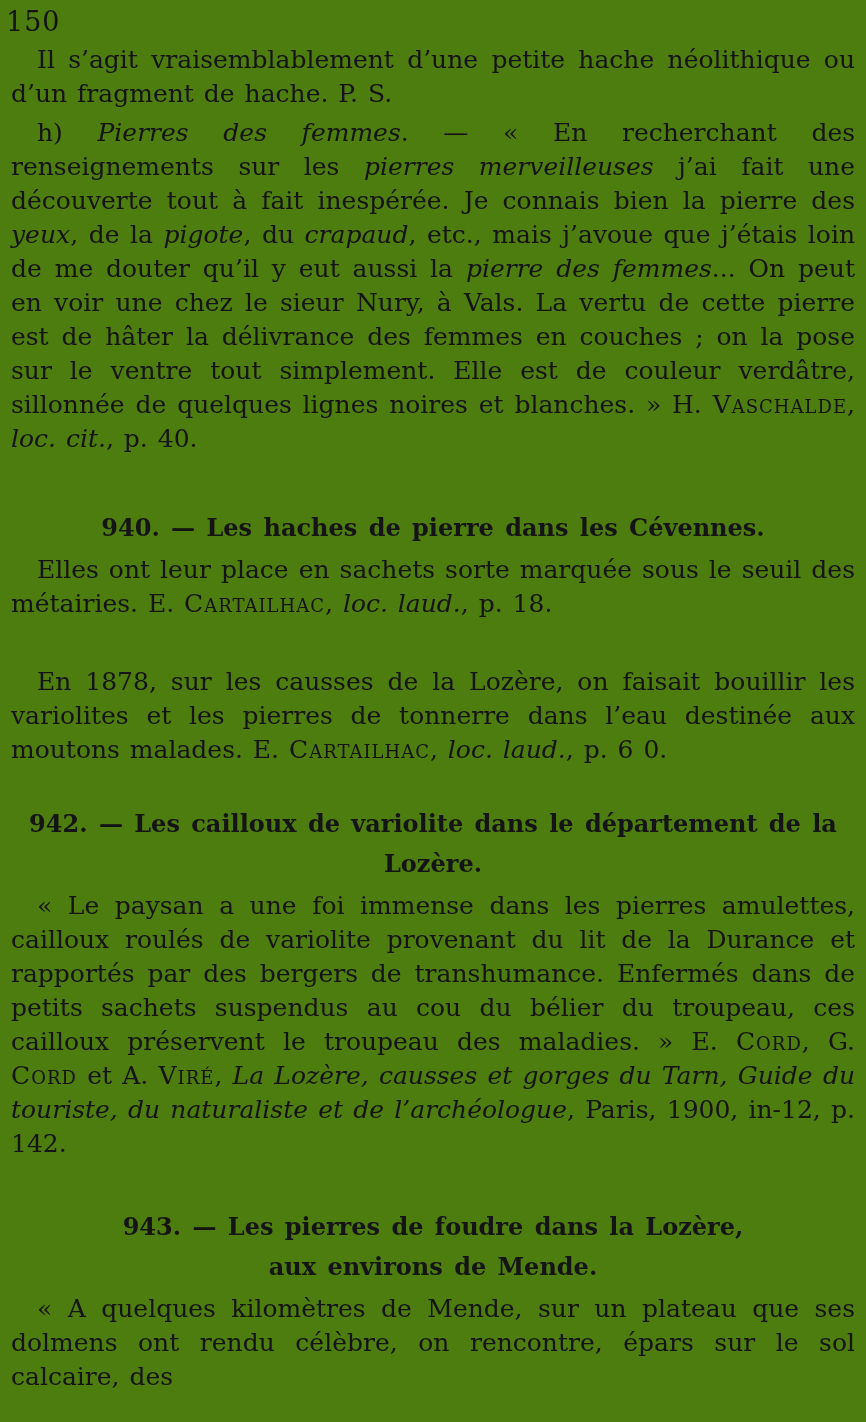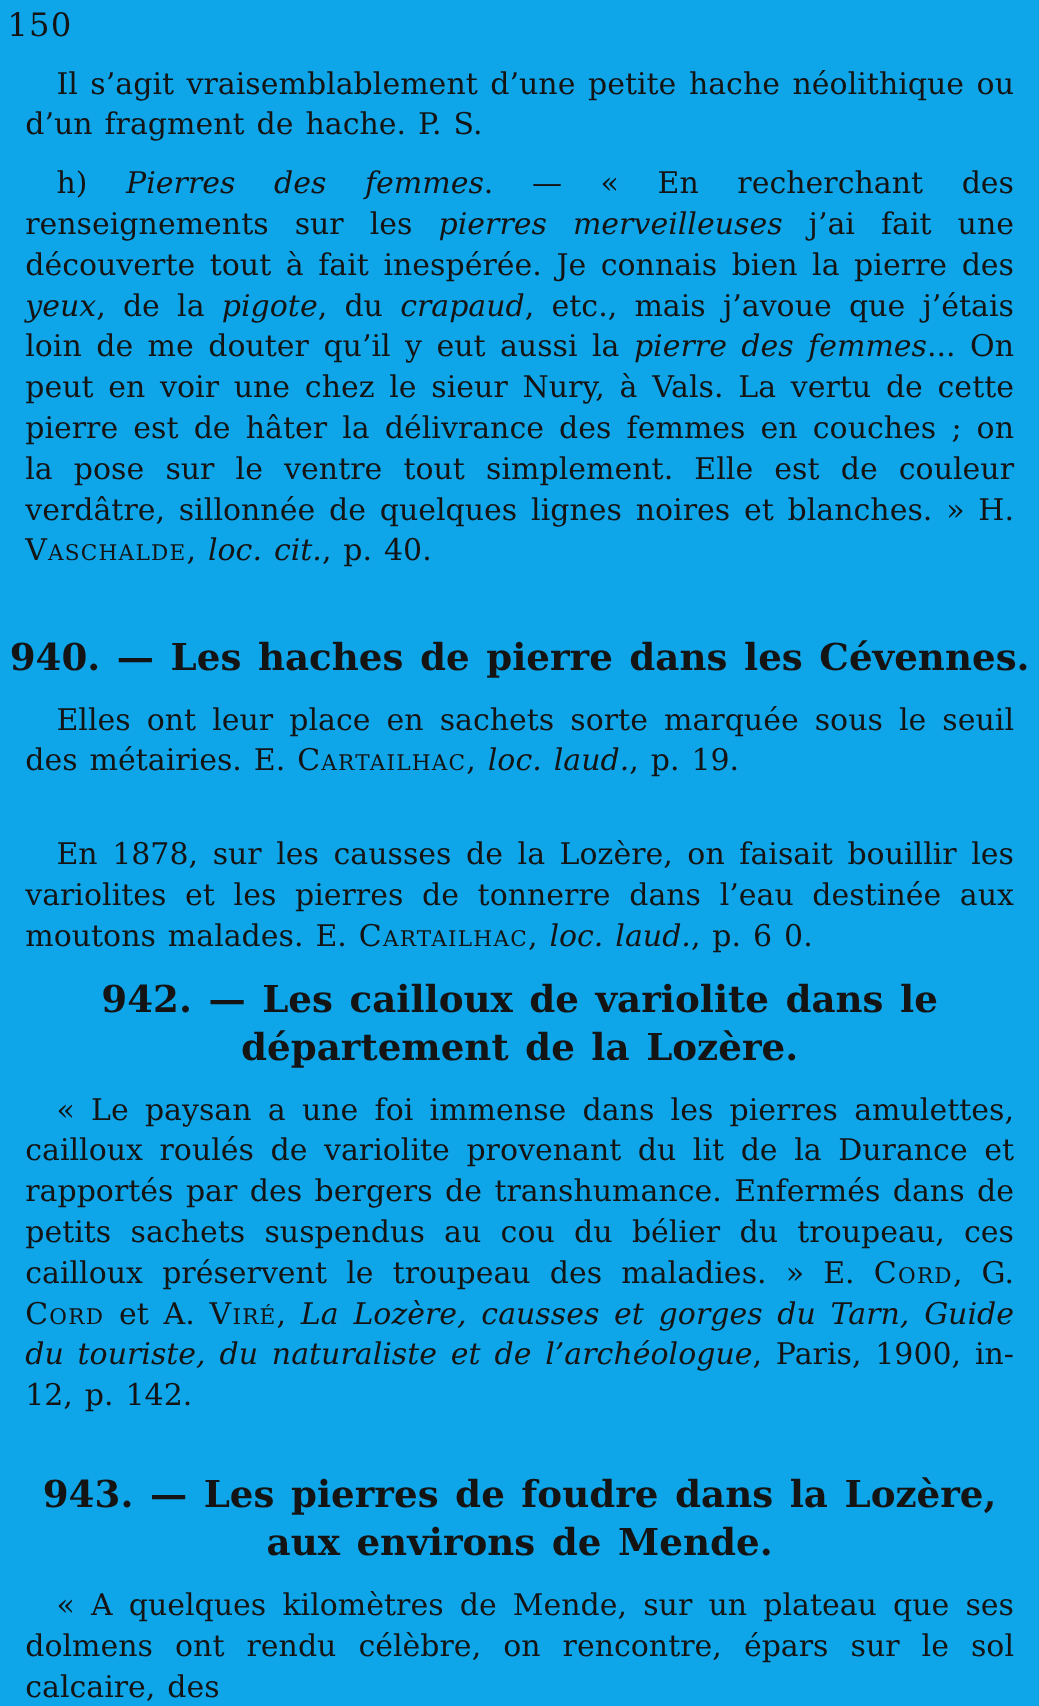--- a/index.html
+++ b/index.html
@@ -12,7 +12,7 @@
     width: 866px;
     height: 1422px;
     margin: 0 auto;
-    background: #0ea5e9;
+    background: #4d7c0f;
     color: #141414;
     box-sizing: border-box;
     padding: 8px 6px 0 6px;

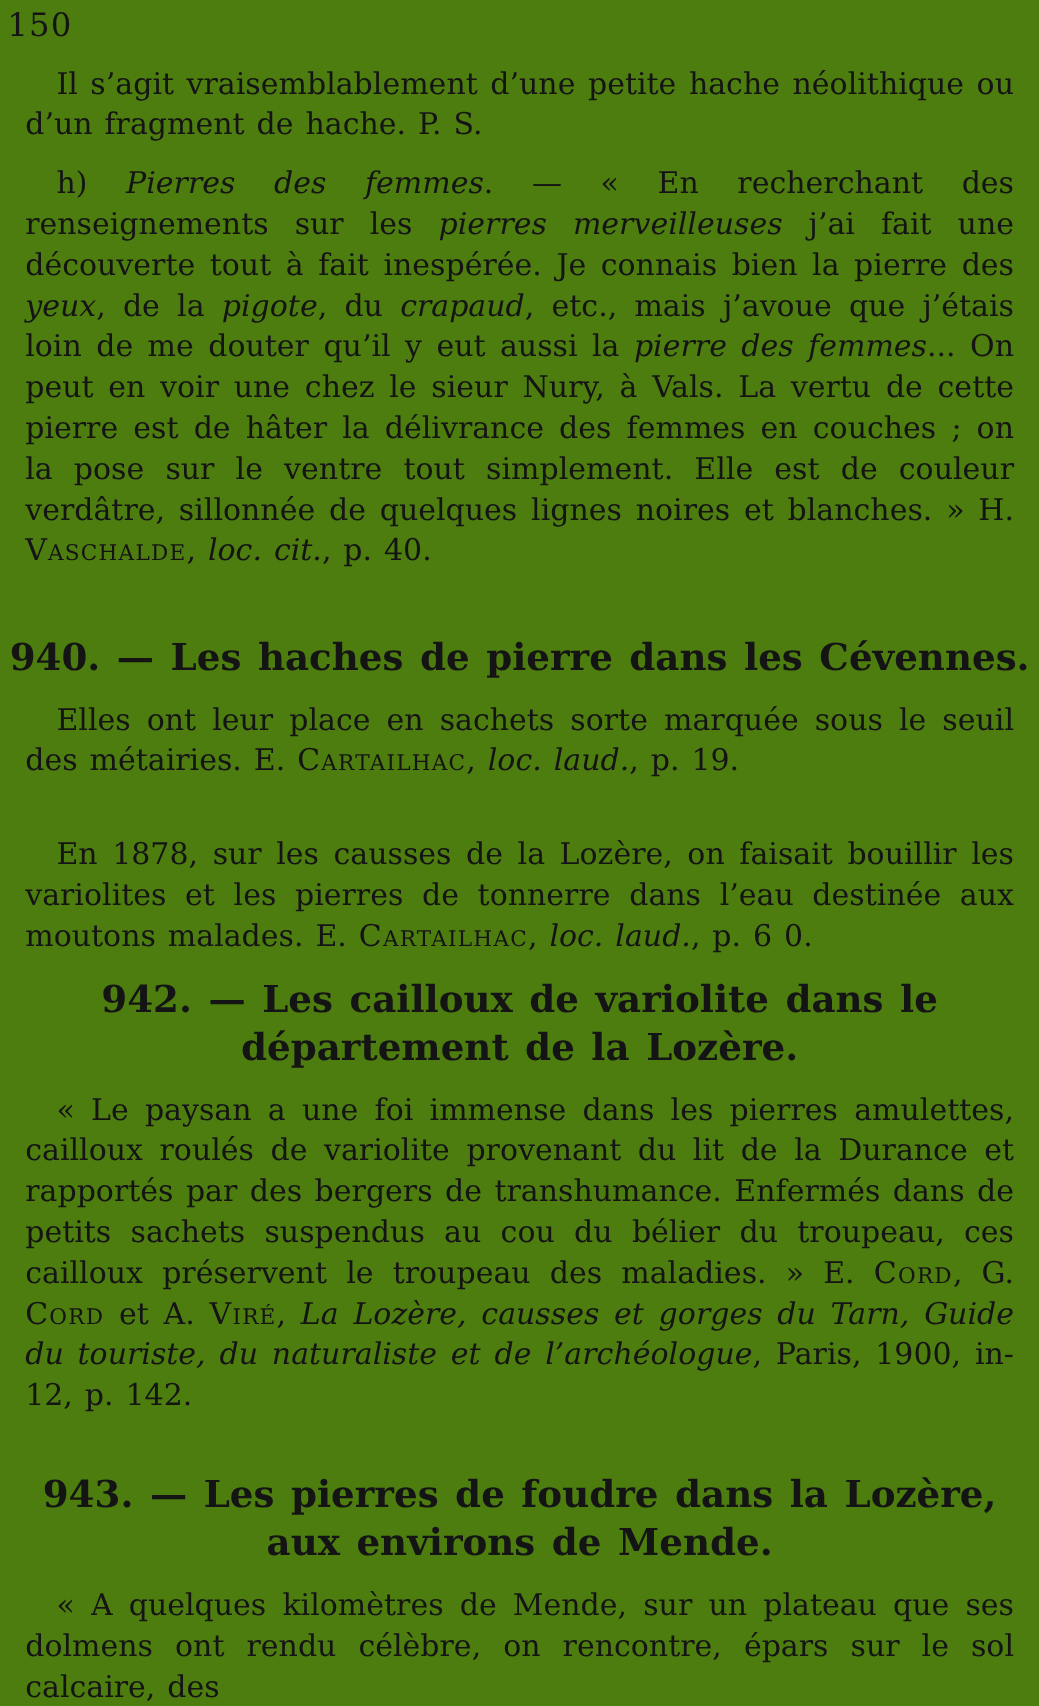--- a/index.html
+++ b/index.html
@@ -42,7 +42,7 @@
     word-spacing: 14px;
   }
   p.body-para {
-    margin: 15px;
+    margin: 5px;
     font-size: 25px;
     line-height: 34px;
     text-align: justify;

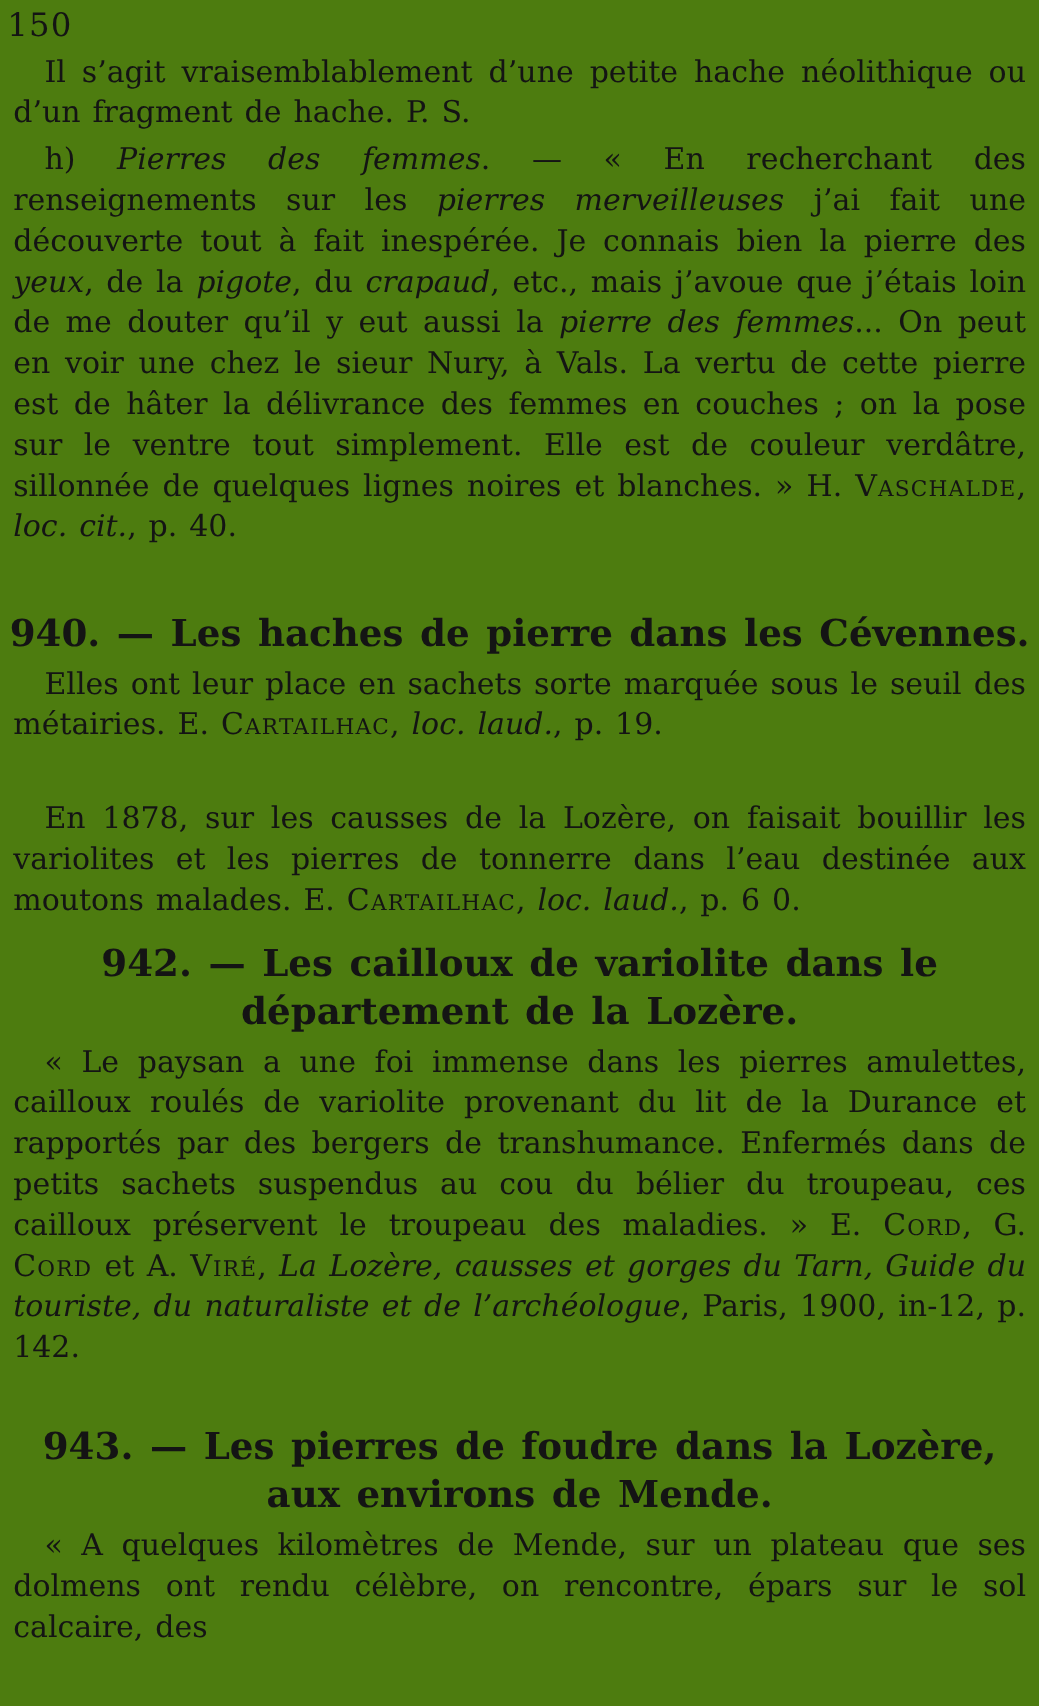--- a/index.html
+++ b/index.html
@@ -51,7 +51,7 @@
   }
   .section-heading {
     margin: 0;
-    font-size: 31px;
+    font-size: 24px;
     font-weight: 700;
     text-align: center;
     line-height: 40px;

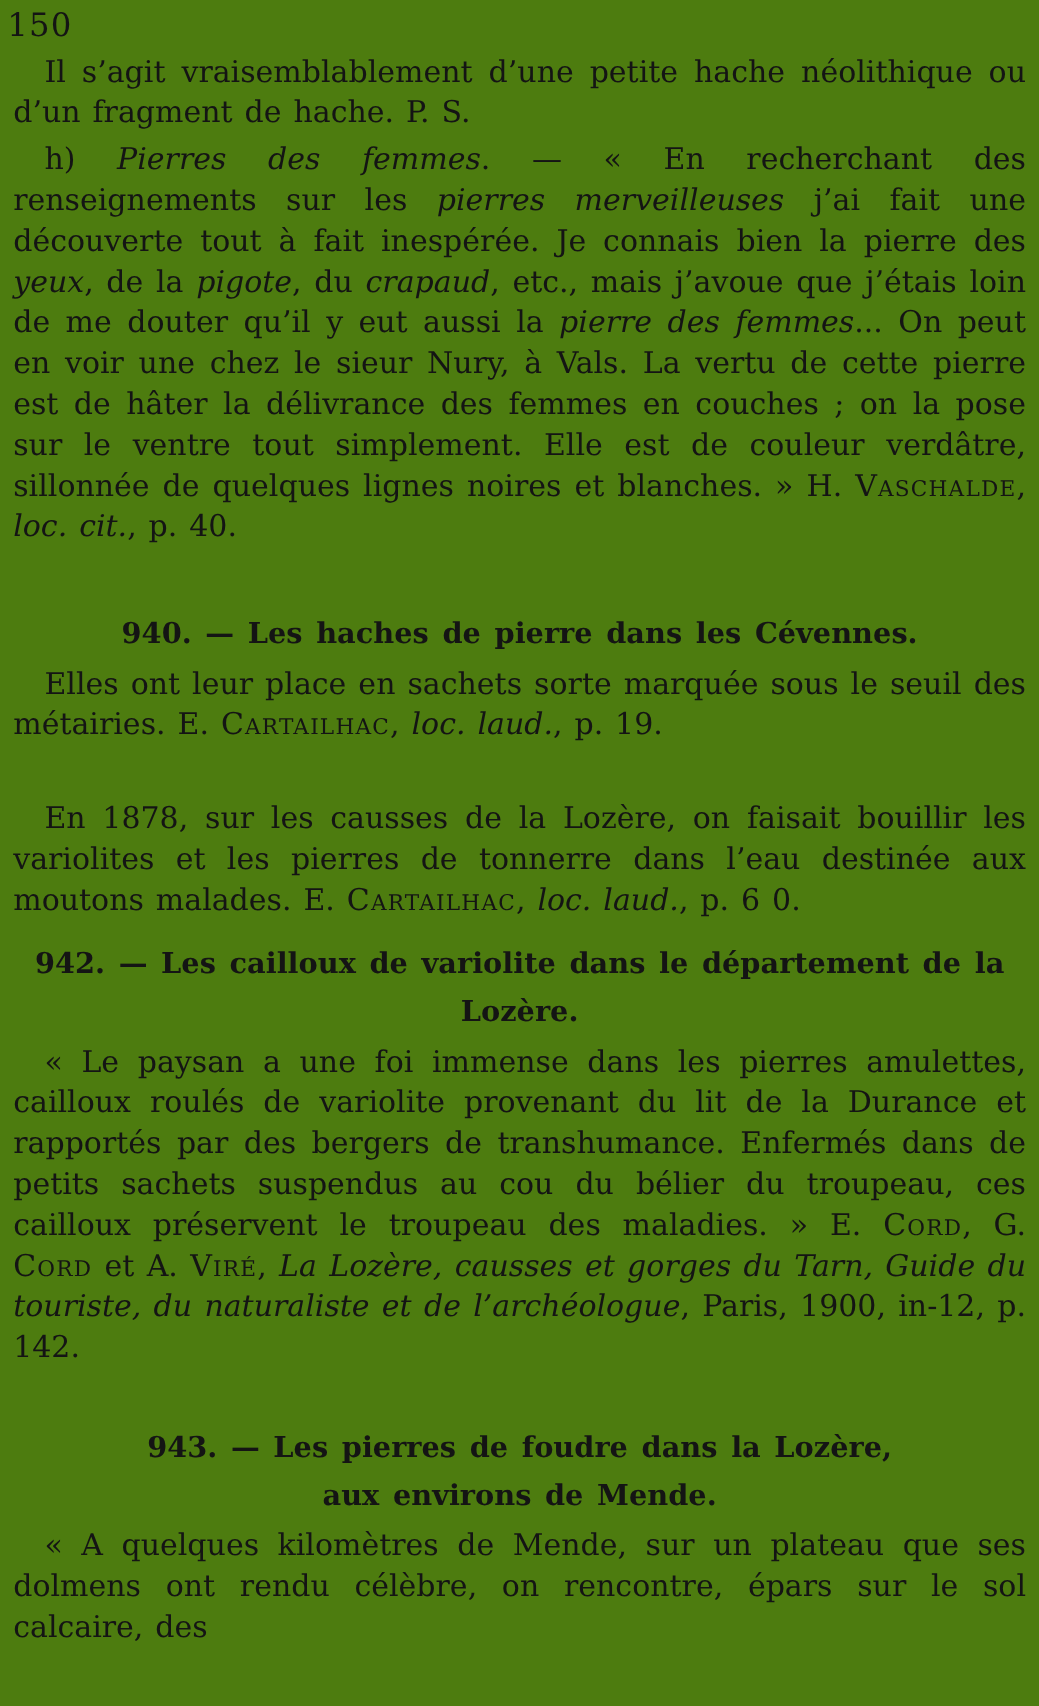--- a/index.html
+++ b/index.html
@@ -89,7 +89,7 @@
     <span class="h-line">940. — Les haches de pierre dans les Cévennes.</span>
   </h2>
 
-  <p class="body-para b-p940"><span>Elles ont leur place en sachets sorte marquée sous le seuil des métairies. E. </span><span class="sc">Cartailhac</span><span>, </span><span class="i">loc. laud.</span><span>, p. 19.</span></p>
+  <p class="body-para b-p940"><span>Elles ont leur place en sachets sorte marquée sous le seuil des métairies. E. </span><span class="sc">Cartailhac</span><span>, </span><span class="i">loc. laud.</span><span>, p. 18.</span></p>
 
   <h2 class="section-heading b-h941">
   </h2>

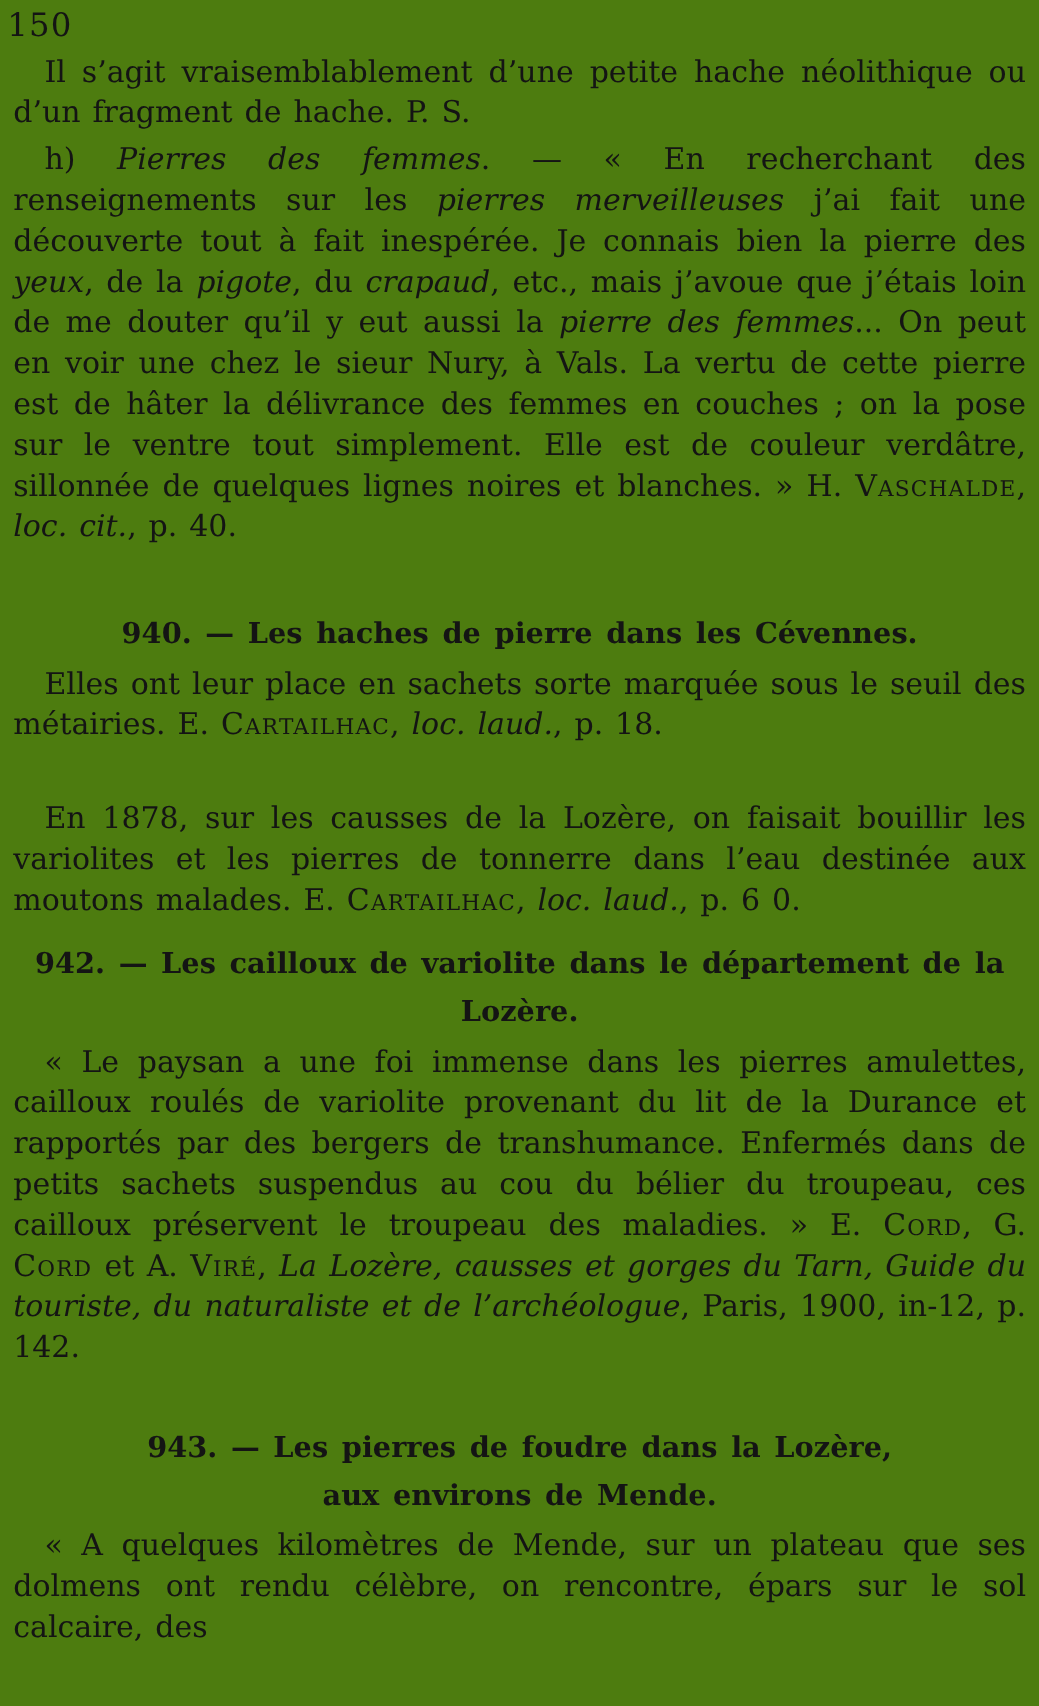--- a/index.html
+++ b/index.html
@@ -67,7 +67,7 @@
   .b-p940 { margin-top: 36px; }
   .b-h941 { margin-top: 44px; }
   .b-p941 { margin-top: 26px; }
-  .b-h942 { margin-top: 16px; }
+  .b-h942 { margin-top: 37px; }
   .b-p942 { margin-top: 26px; }
   .b-h943 { margin-top: 46px; }
   .b-p943 { margin-top: 22px; }

